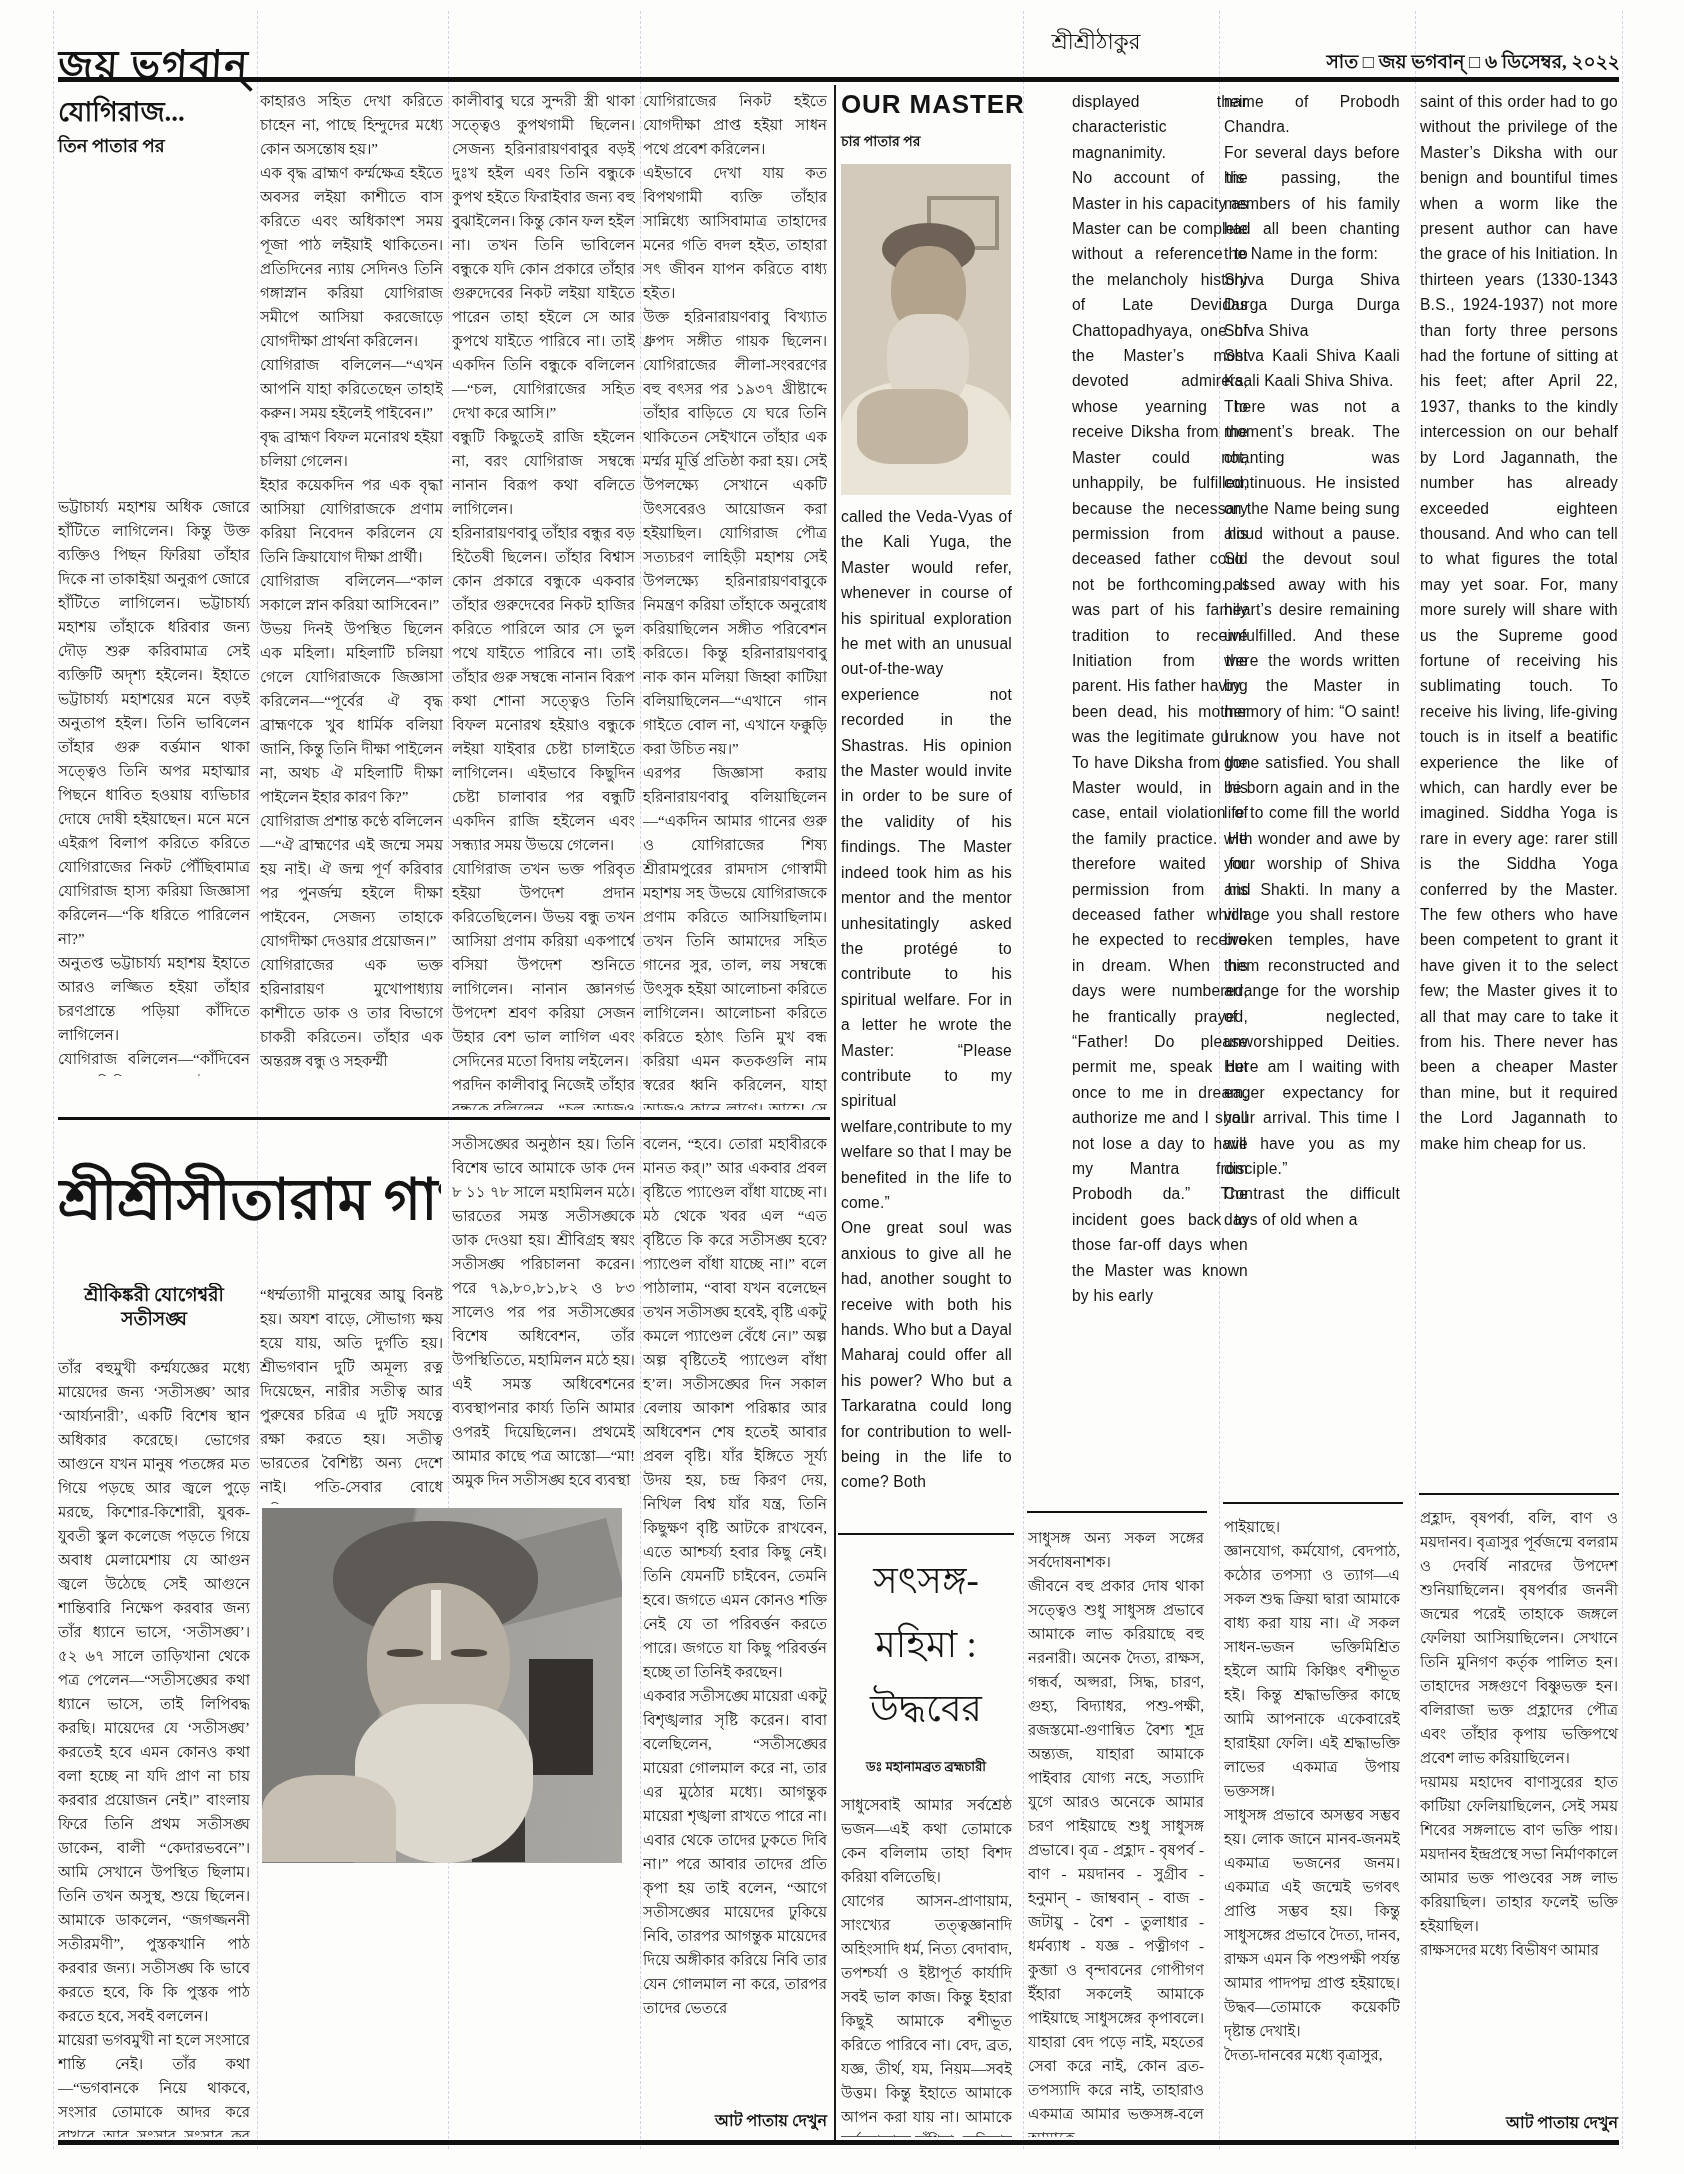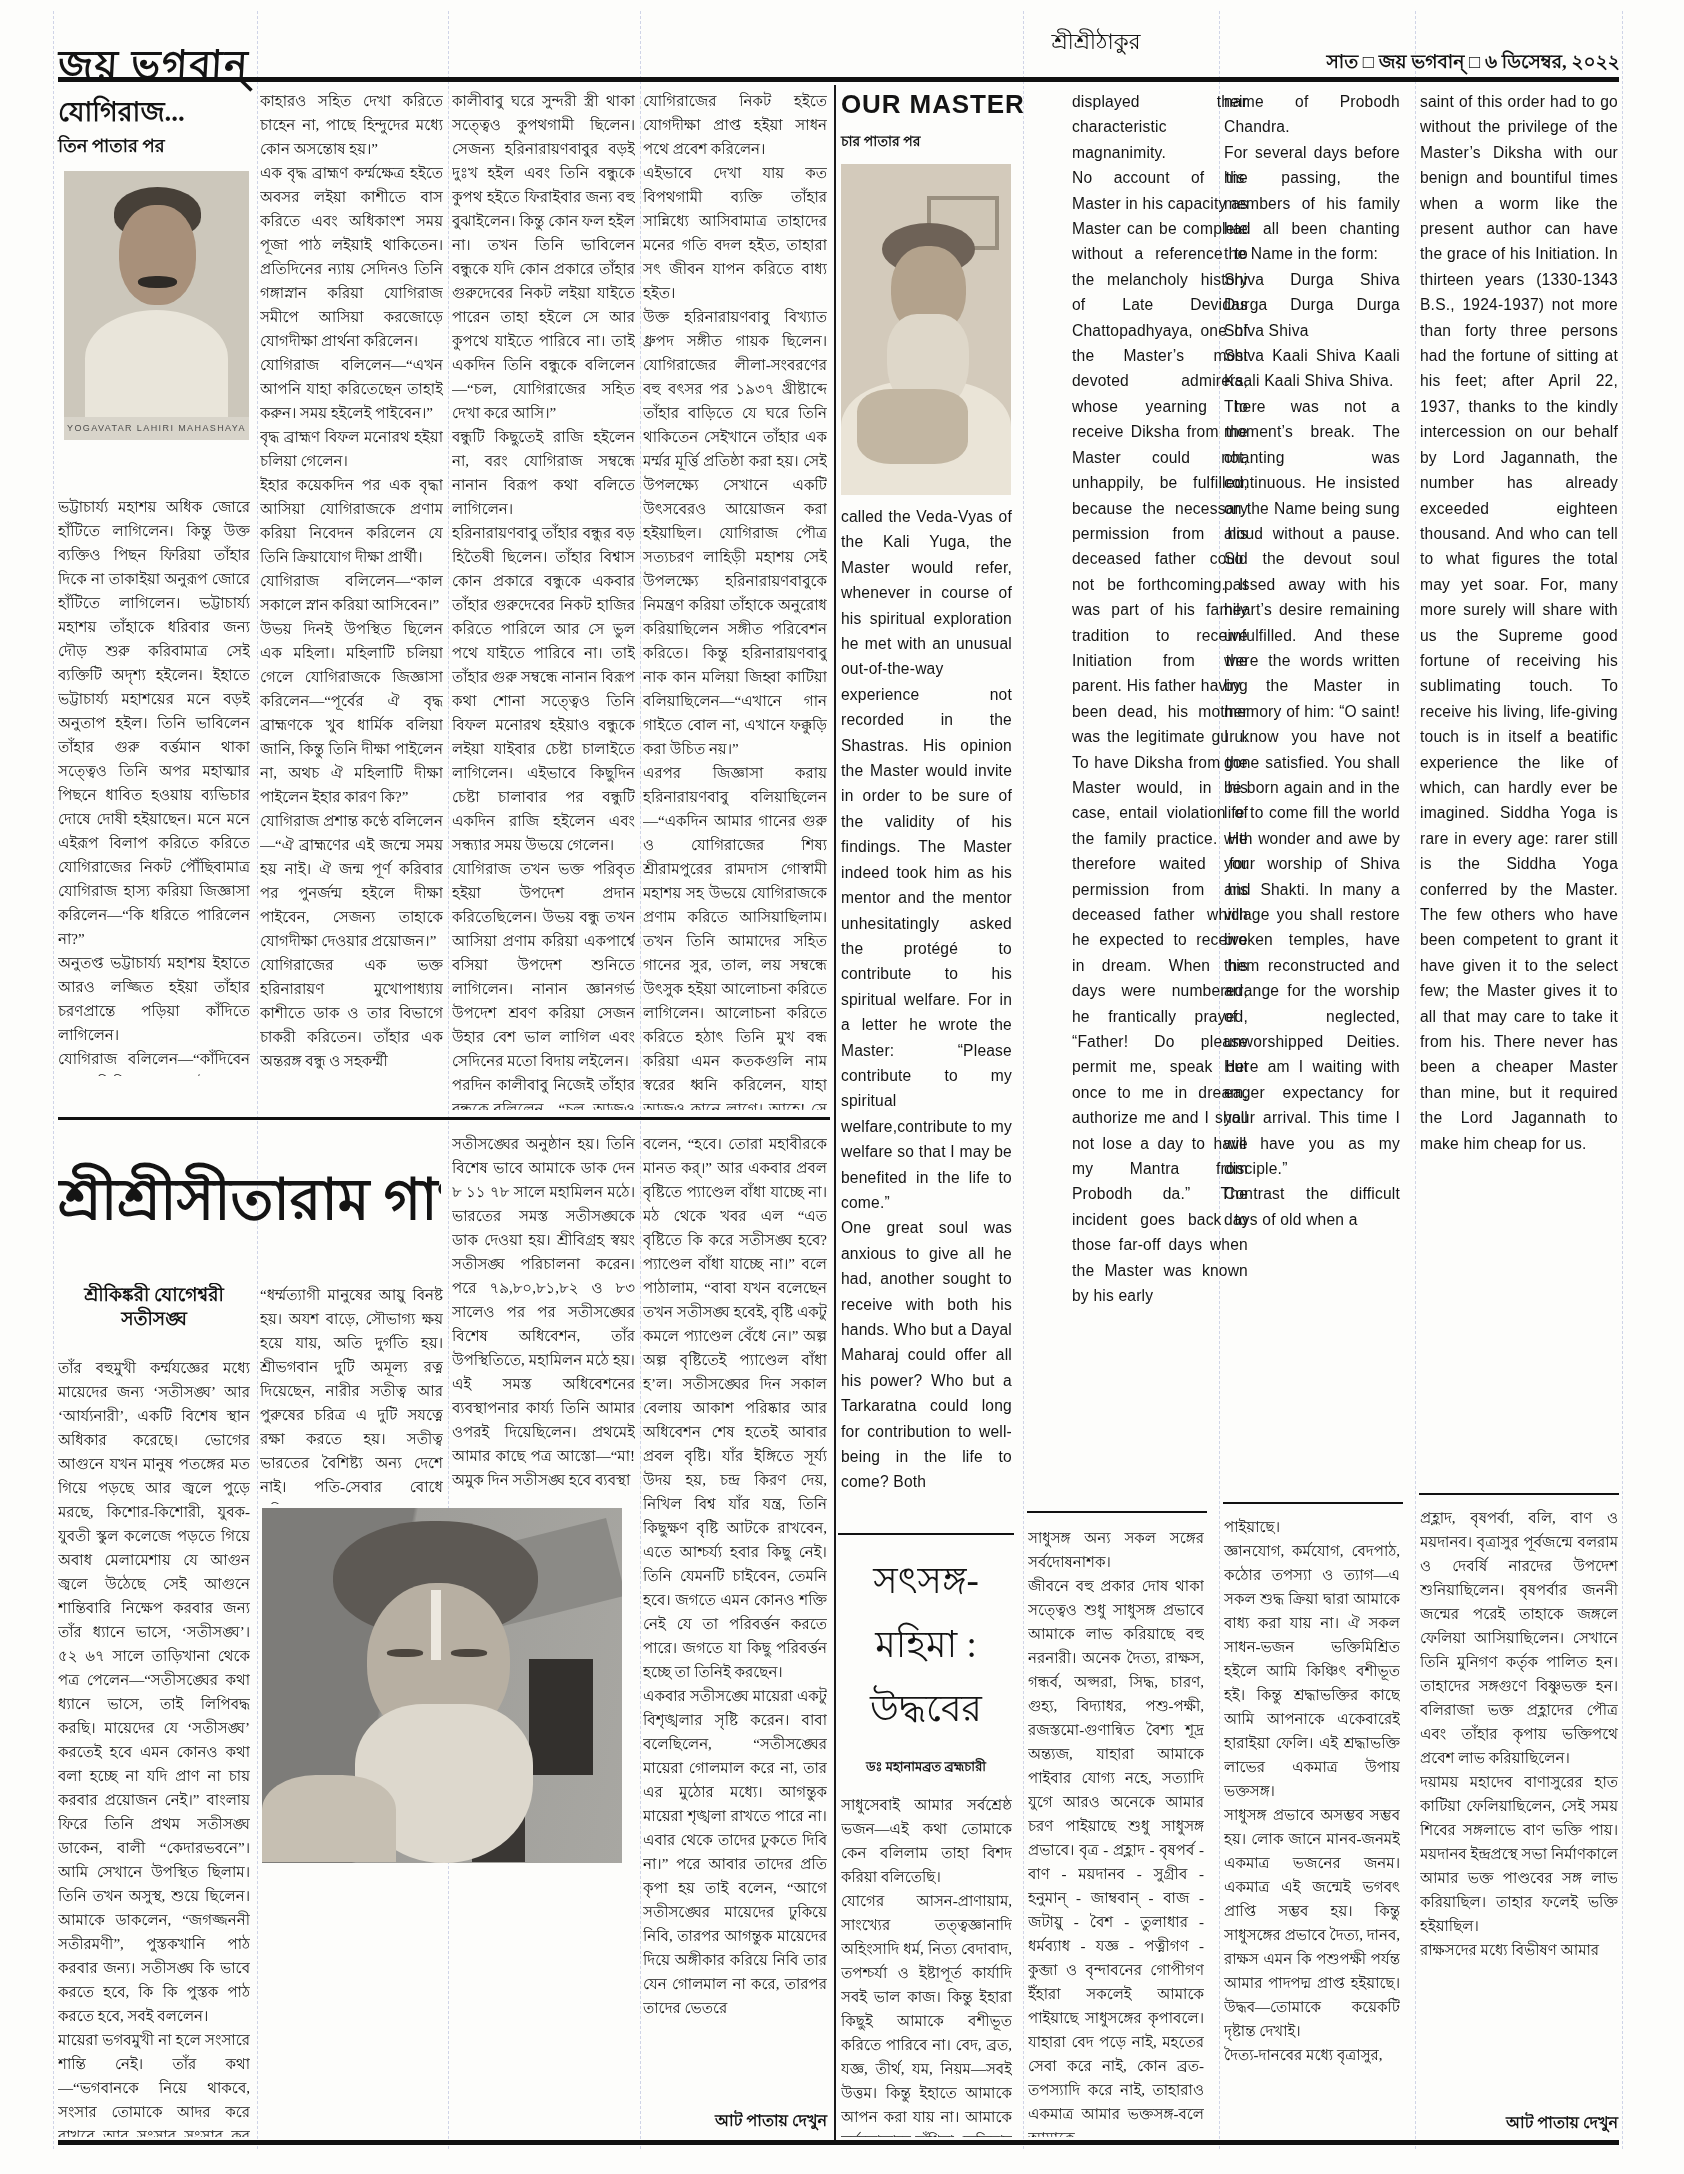--- a/index.html
+++ b/index.html
@@ -48,13 +48,6 @@
   <div class="headline-bn" style="left:58px;top:91px;width:192px;font-size:27px;">যোগিরাজ...</div>
   <div class="abs" style="left:58px;top:132px;font-size:18px;font-weight:bold;">তিন পাতার পর</div>
 
-  <div class="photo" style="left:64px;top:171px;width:185px;height:269px;background:#ccc7bb;">
-    <div style="left:21.4px;bottom:23px;width:143px;height:107px;background:#e9e5da;border-radius:50% 50% 0 0/45% 45% 0 0;"></div>
-    <div style="left:50px;top:16px;width:87px;height:52px;background:#474038;border-radius:50% 50% 42% 42%;"></div>
-    <div style="left:55px;top:34px;width:77px;height:100px;background:#a8907a;border-radius:46%;"></div>
-    <div style="left:74px;top:105px;width:39px;height:11.6px;background:#2e2a26;border-radius:45%;"></div>
-    <div class="caption">YOGAVATAR LAHIRI MAHASHAYA</div>
-  </div>
 
   <div class="btxt" style="left:58px;top:495px;width:192px;height:581px;">ভট্টাচার্য্য মহাশয় অধিক জোরে হাঁটিতে লাগিলেন। কিন্তু উক্ত ব্যক্তিও পিছন ফিরিয়া তাঁহার দিকে না তাকাইয়া অনুরূপ জোরে হাঁটিতে লাগিলেন। ভট্টাচার্য্য মহাশয় তাঁহাকে ধরিবার জন্য দৌড় শুরু করিবামাত্র সেই ব্যক্তিটি অদৃশ্য হইলেন। ইহাতে ভট্টাচার্য্য মহাশয়ের মনে বড়ই অনুতাপ হইল। তিনি ভাবিলেন তাঁহার গুরু বর্ত্তমান থাকা সত্ত্বেও তিনি অপর মহাত্মার পিছনে ধাবিত হওয়ায় ব্যভিচার দোষে দোষী হইয়াছেন। মনে মনে এইরূপ বিলাপ করিতে করিতে যোগিরাজের নিকট পৌঁছিবামাত্র যোগিরাজ হাস্য করিয়া জিজ্ঞাসা করিলেন—“কি ধরিতে পারিলেন না?”
 অনুতপ্ত ভট্টাচার্য্য মহাশয় ইহাতে আরও লজ্জিত হইয়া তাঁহার চরণপ্রান্তে পড়িয়া কাঁদিতে লাগিলেন।

